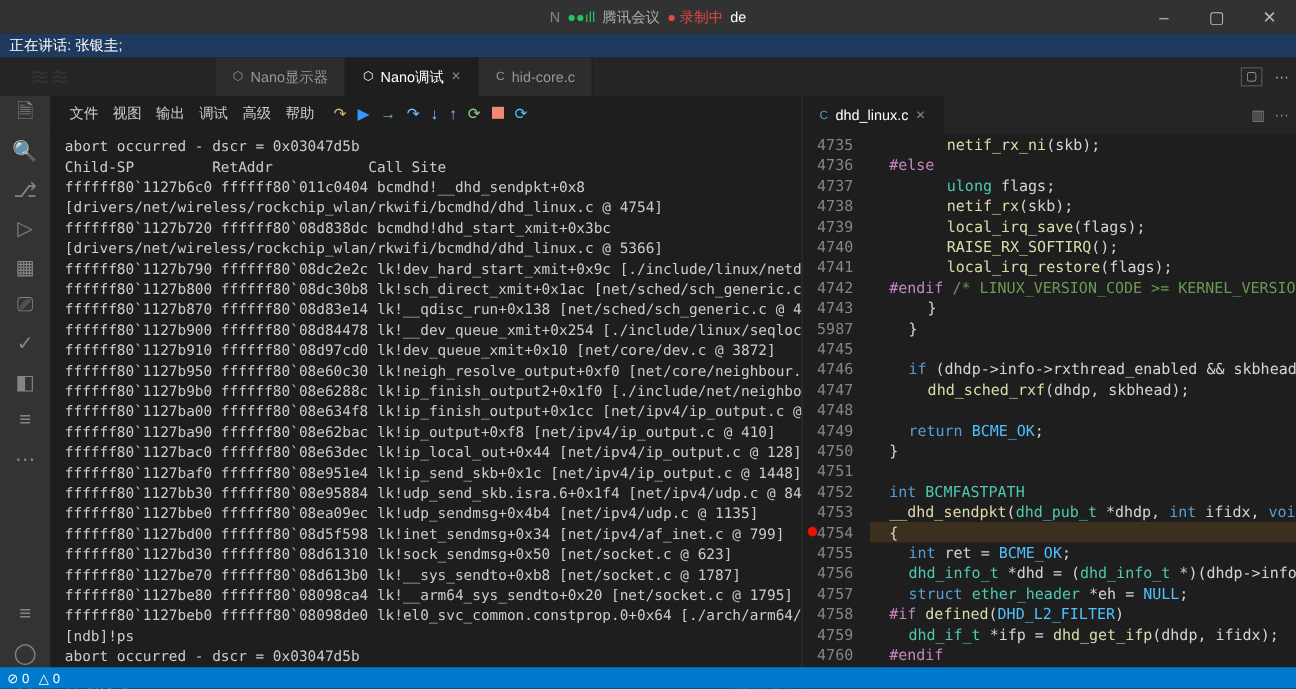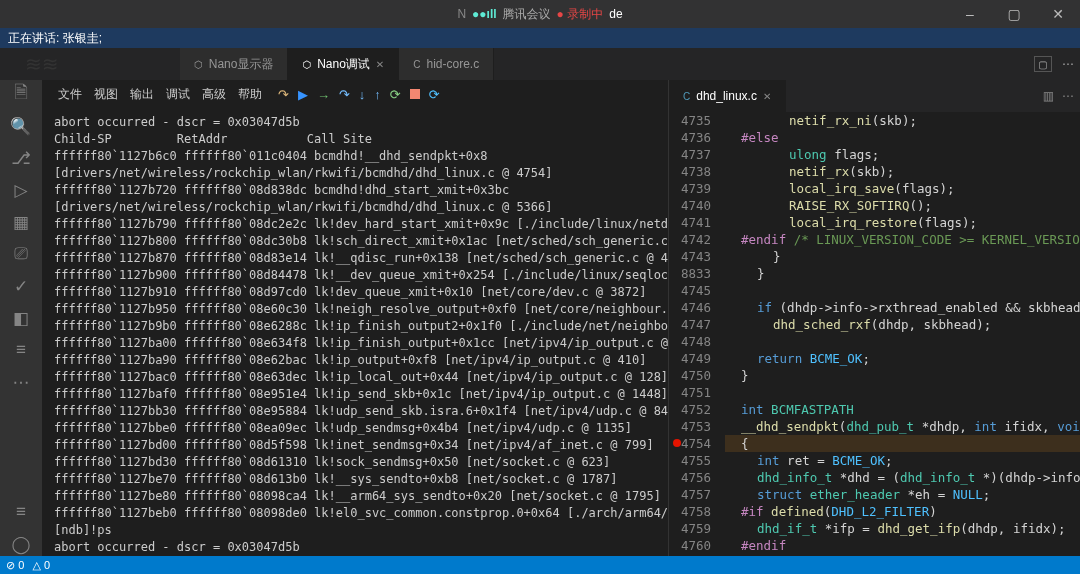--- a/index.html
+++ b/index.html
@@ -9,7 +9,7 @@
 .titlebar .menu-item { padding: 4px 8px; color: #bcbcbc; cursor: pointer; }
 .titlebar .center { position: absolute; left: 50%; transform: translateX(-50%); display: flex; align-items: center; gap: 6px; color: #aaa; }
 .titlebar .center .rec { color: #e64646; }
-.titlebar .center .sig { color: #5eead4; font-weight: bold; }
+.titlebar .center .sig { color: #22c55e; }
 .titlebar .right-icons { position: absolute; right: 0; display: flex; }
 .titlebar .ric { width: 44px; height: 28px; display: flex; align-items: center; justify-content: center; color: #bbb; font-size:14px; }
 .titlebar .close { font-size:14px; }

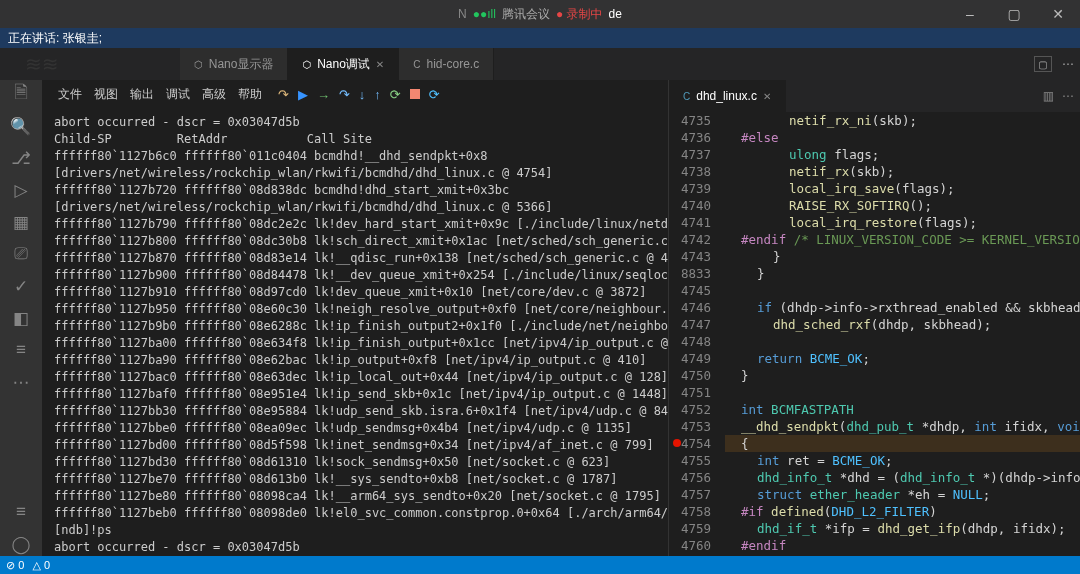--- a/index.html
+++ b/index.html
@@ -202,7 +202,7 @@
             <div class="ln">4741</div>
             <div class="ln">4742</div>
             <div class="ln">4743</div>
-            <div class="ln">8833</div>
+            <div class="ln">5987</div>
             <div class="ln">4745</div>
             <div class="ln">4746</div>
             <div class="ln">4747</div>

